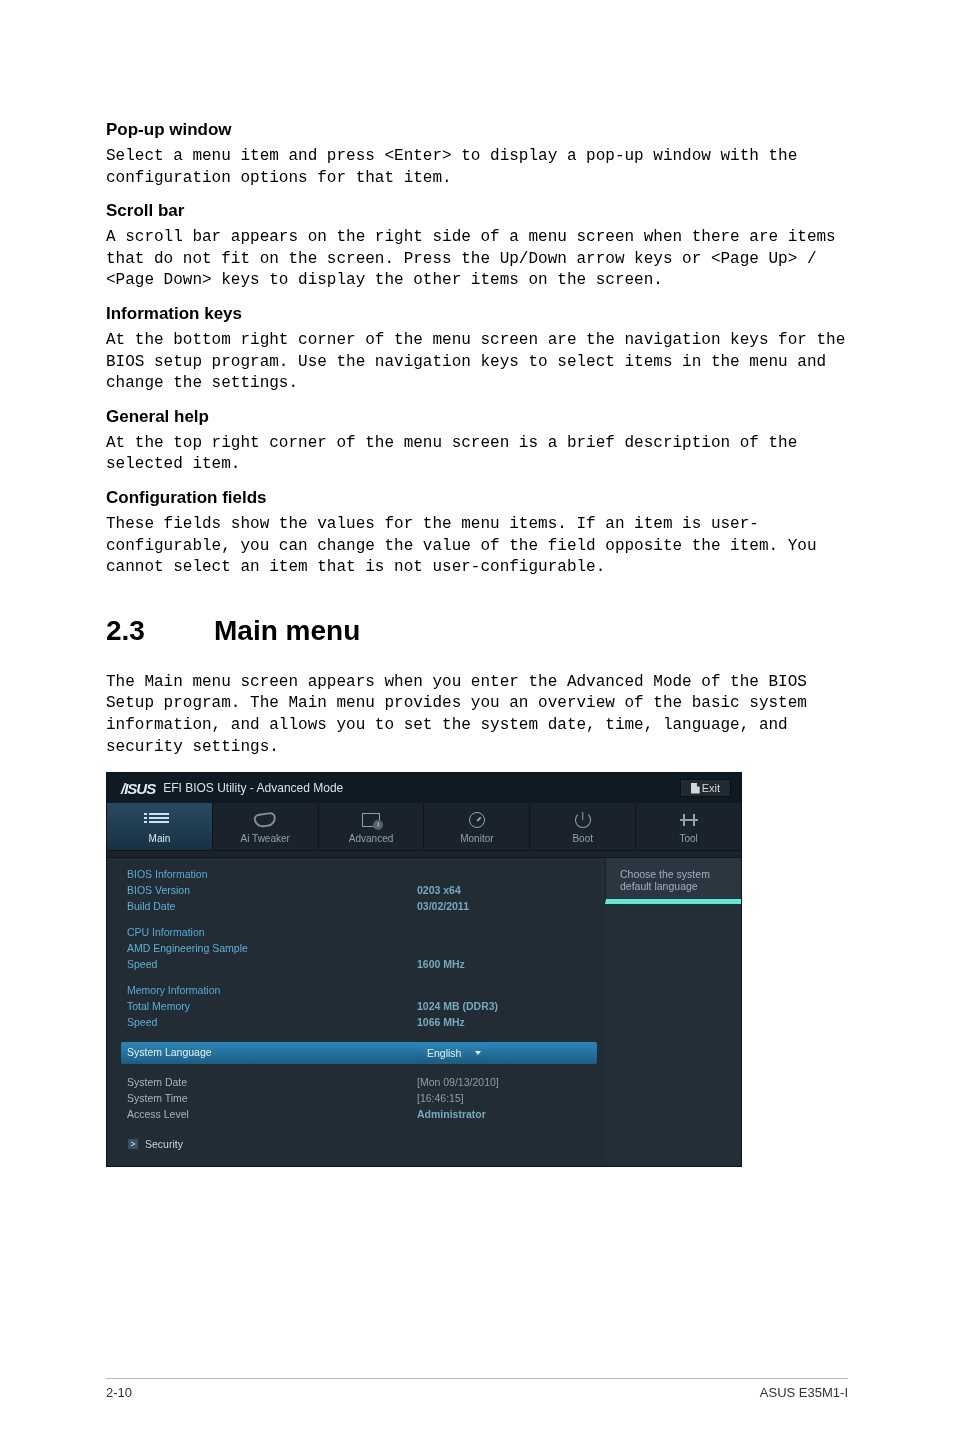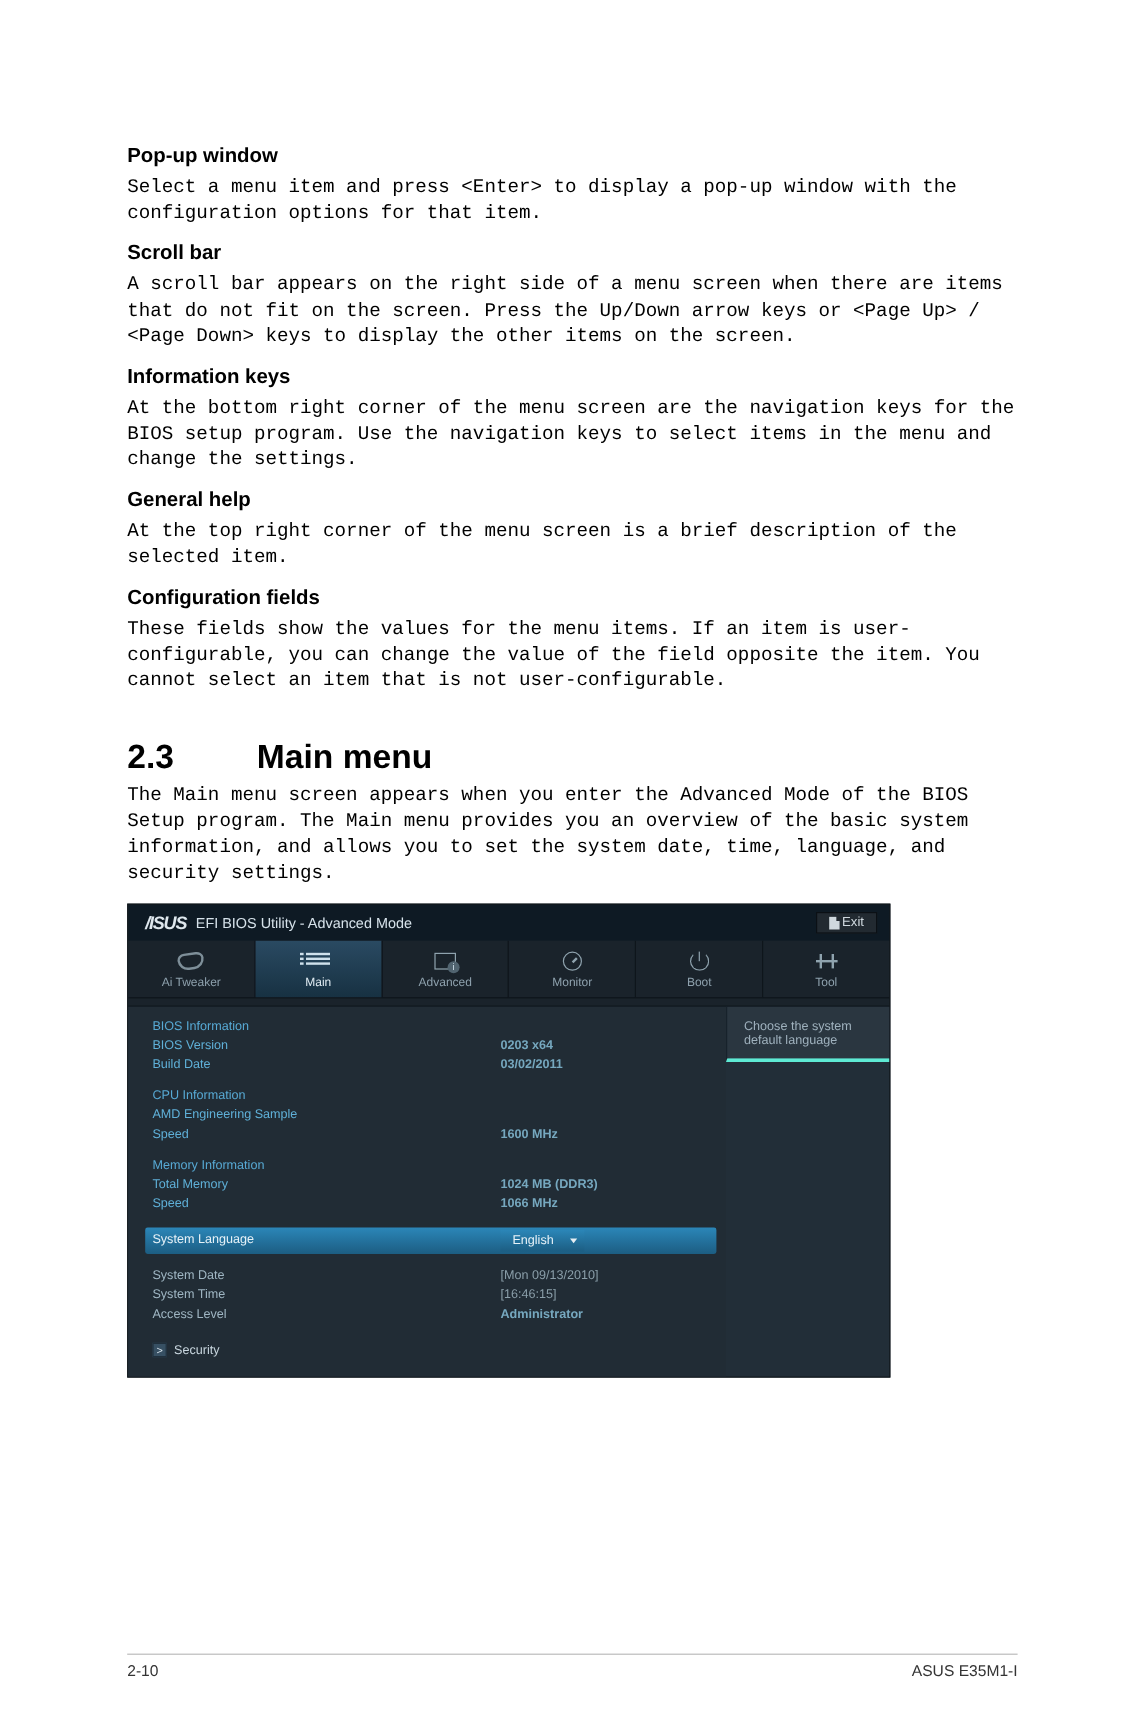--- a/index.html
+++ b/index.html
@@ -9,7 +9,7 @@
   h3.sub { font-size: 17px; font-weight: bold; margin-top: 12px; margin-bottom: 6px; }
   p.body { font-size: 16px; line-height: 1.35; margin-bottom: 8px; font-family: Liberation Mono, monospace; }
 
-  h2.section { font-size: 28px; font-weight: bold; margin-top: 36px; margin-bottom: 6px; }
+  h2.section { font-size: 28px; font-weight: bold; margin-top: 36px; margin-bottom: 25px; }
   h2.section .num { display: inline-block; width: 108px; }
 
   

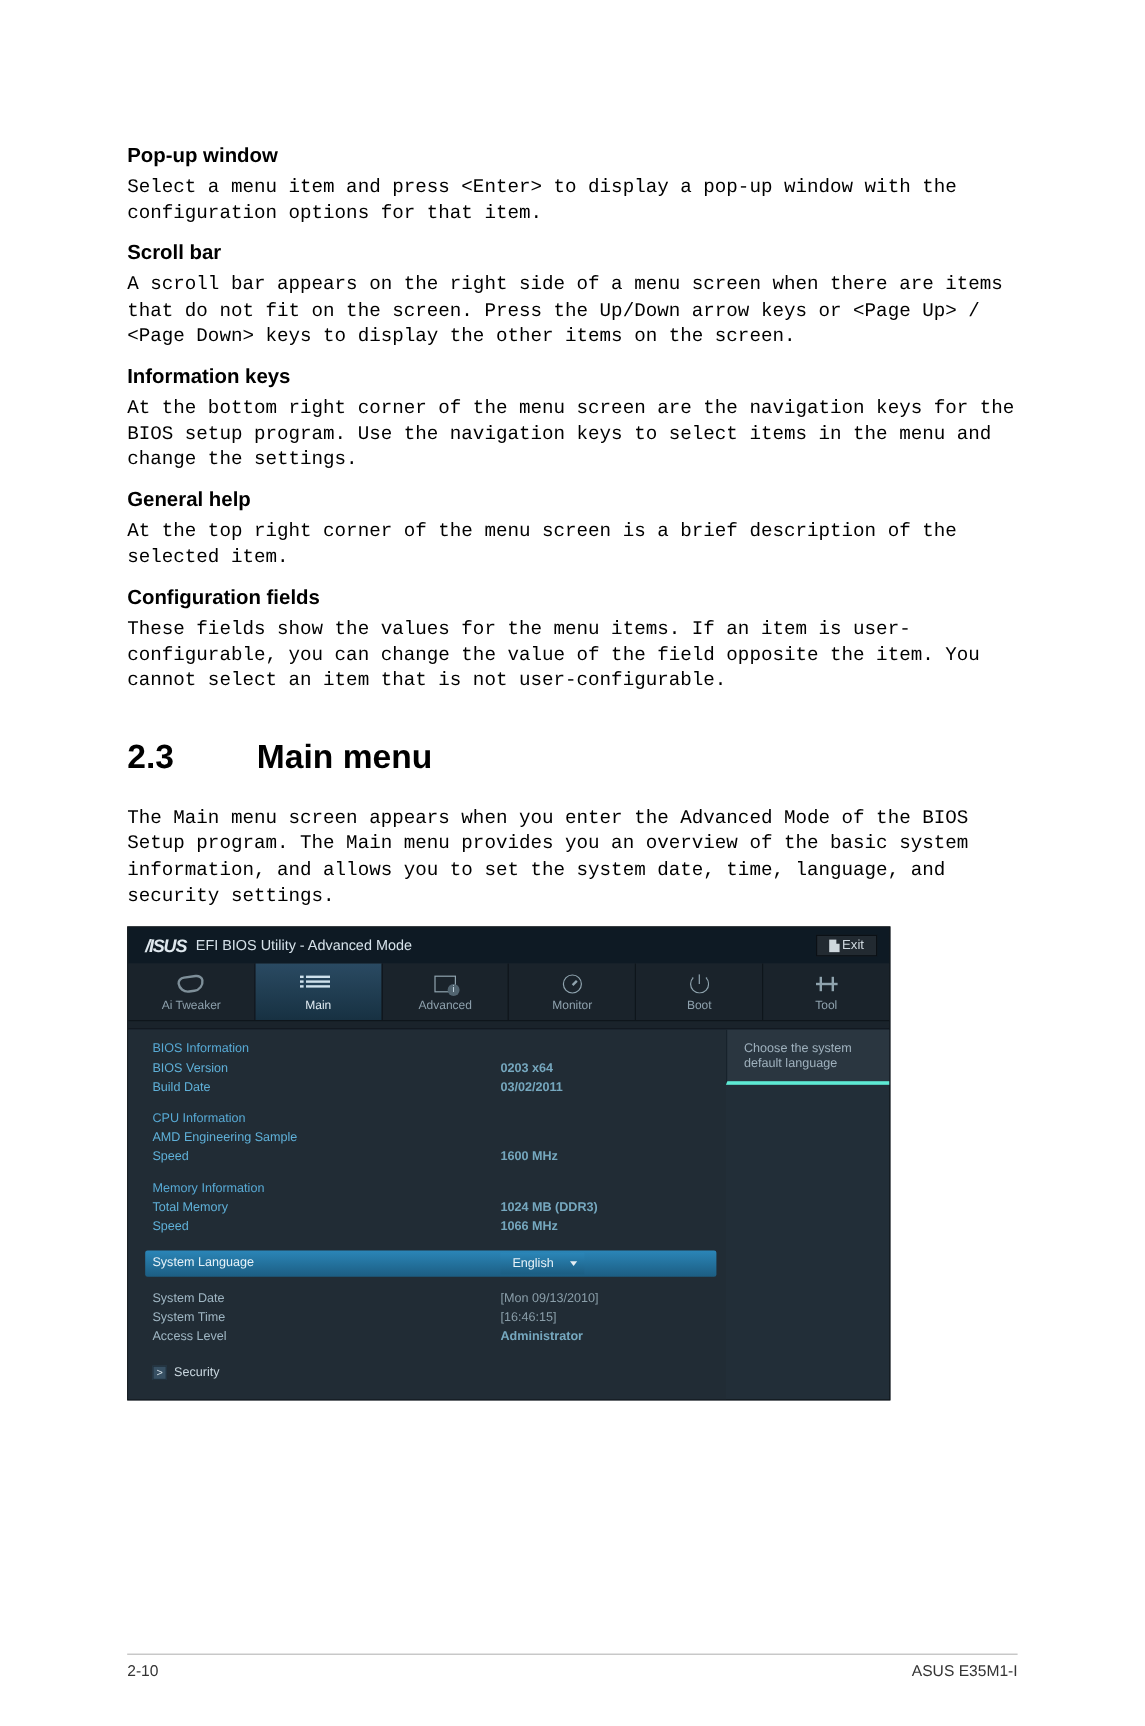--- a/index.html
+++ b/index.html
@@ -203,12 +203,6 @@
     </div>
 
     <div class="tabs">
-      <div class="tab">
-        <div class="icon">
-            <div class="icon-tweaker"></div>
-          </div>
-        <div class="lbl">Ai  Tweaker</div>
-      </div>
       <div class="tab active">
         <div class="icon">
             <div class="icon-main">
@@ -221,6 +215,12 @@
       </div>
       <div class="tab">
         <div class="icon">
+            <div class="icon-tweaker"></div>
+          </div>
+        <div class="lbl">Ai  Tweaker</div>
+      </div>
+      <div class="tab">
+        <div class="icon">
             <div class="icon-advanced"></div>
           </div>
         <div class="lbl">Advanced</div>

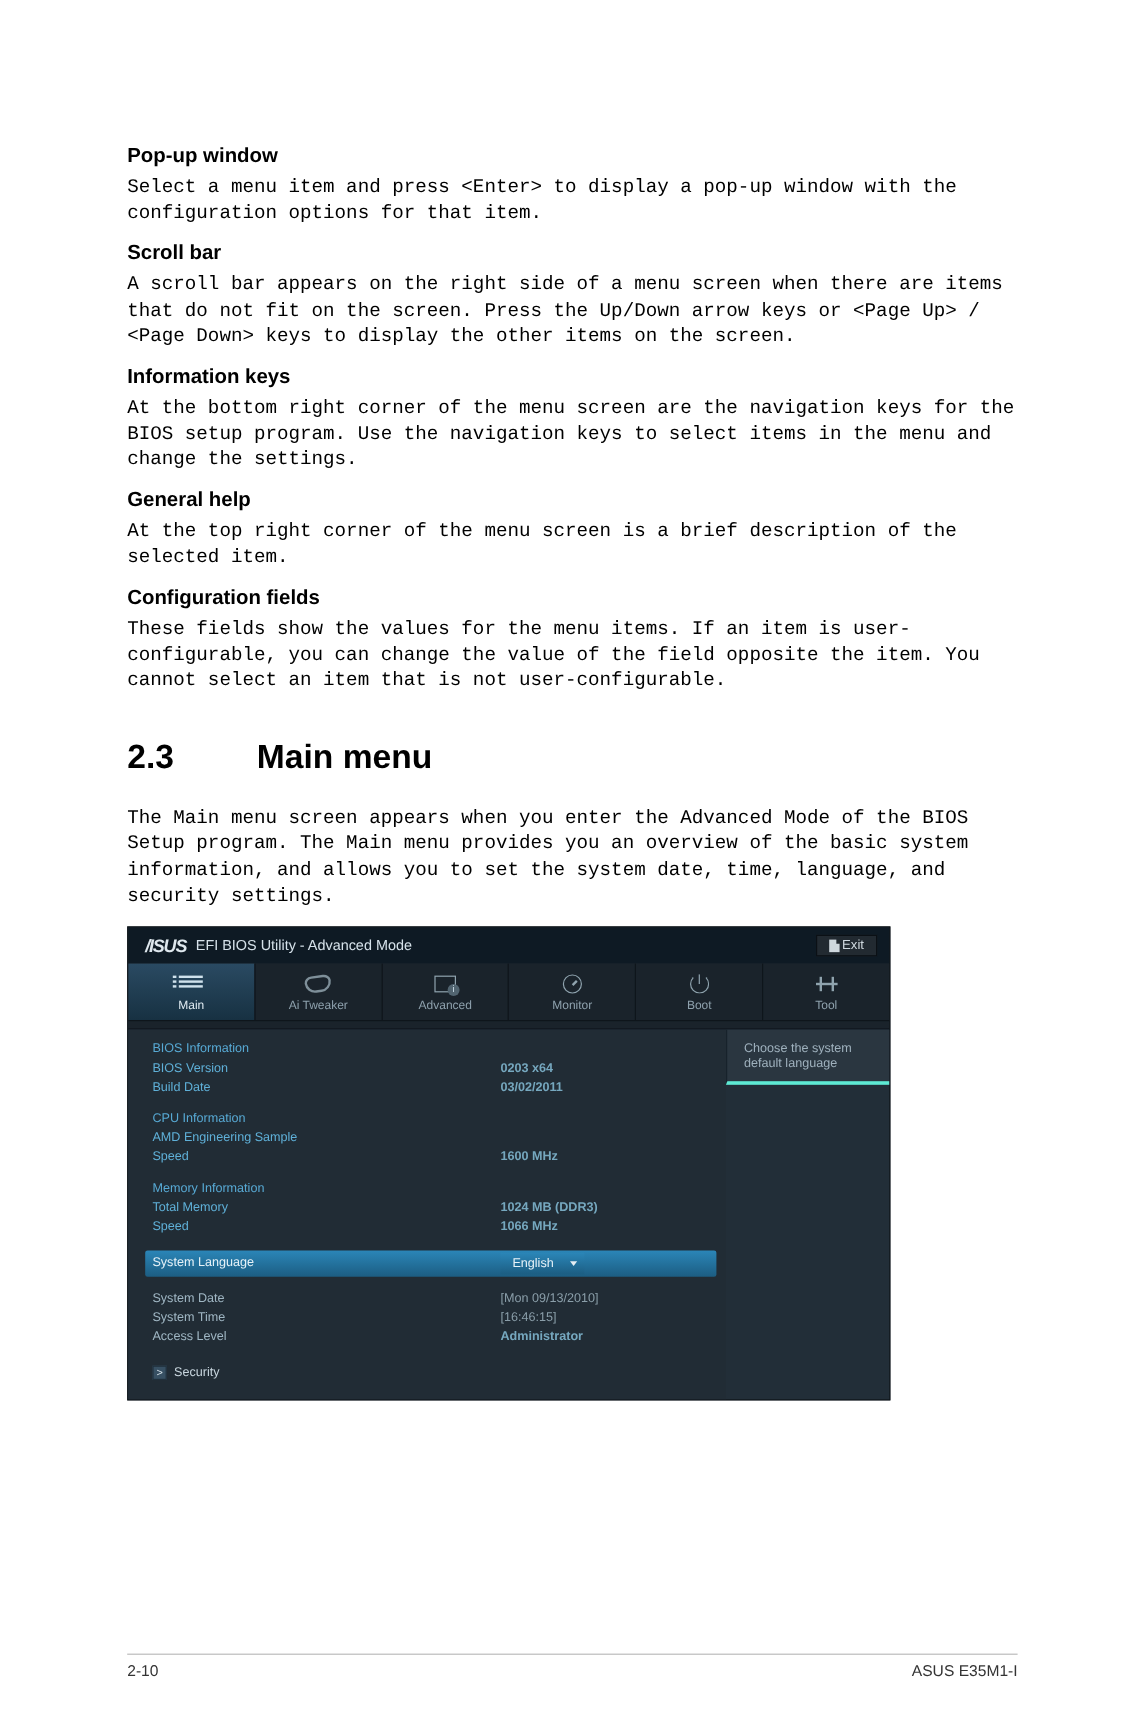--- a/index.html
+++ b/index.html
@@ -109,7 +109,7 @@
     color: #9fb1bd;
     font-size: 10.5px;
     border-left: 1px solid #17222b;
-    border-bottom: 3px solid #5eead4;
+    border-bottom: 5px solid #5eead4;
     height: 46px;
   }
 

